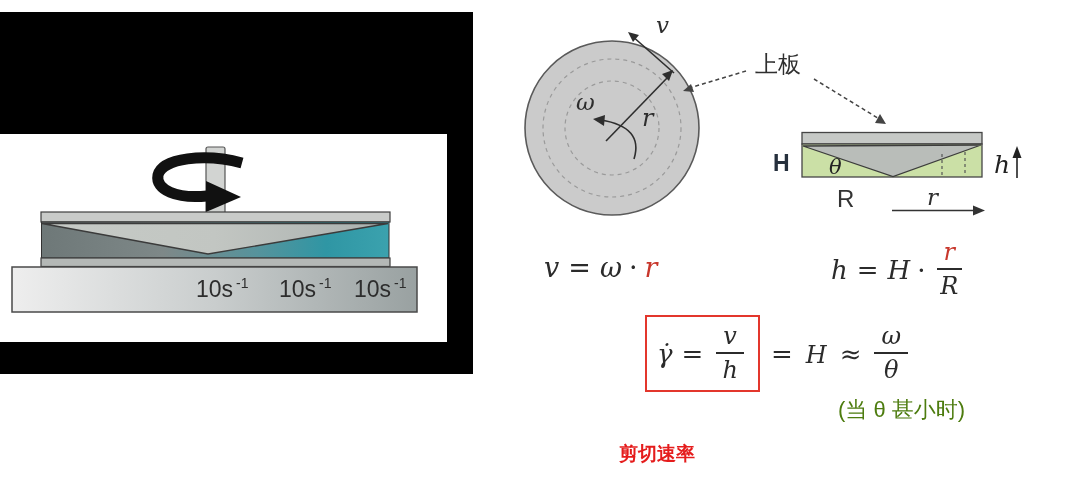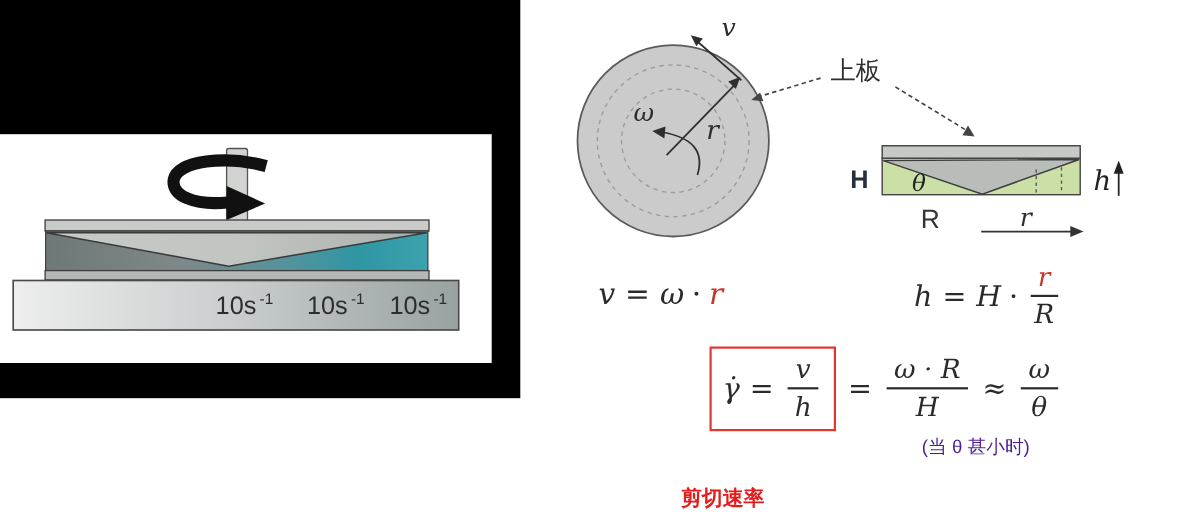--- a/index.html
+++ b/index.html
@@ -8,7 +8,7 @@
   .stage { position:relative; width:1080px; height:483px; background:#ffffff; }
 
   
-  .left-panel { position:absolute; left:0; top:0; width:473px; height:362px; background:#000000; }
+  .left-panel { position:absolute; left:0; top:12px; width:473px; height:362px; background:#000000; }
   .inset { position:absolute; left:0; top:122px; width:447px; height:208px; background:#ffffff; }
 
   

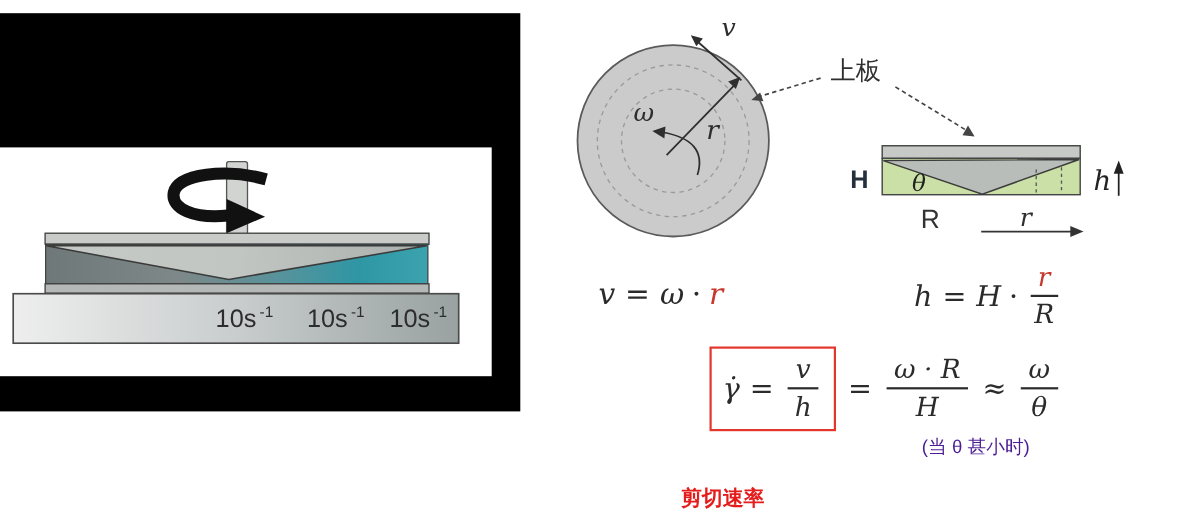--- a/index.html
+++ b/index.html
@@ -173,7 +173,6 @@
     </span>
     <span class="op">=</span>
     <span class="frac">
-      <span class="num">ω · R</span>
       <span class="den">H</span>
     </span>
     <span class="op">≈</span>

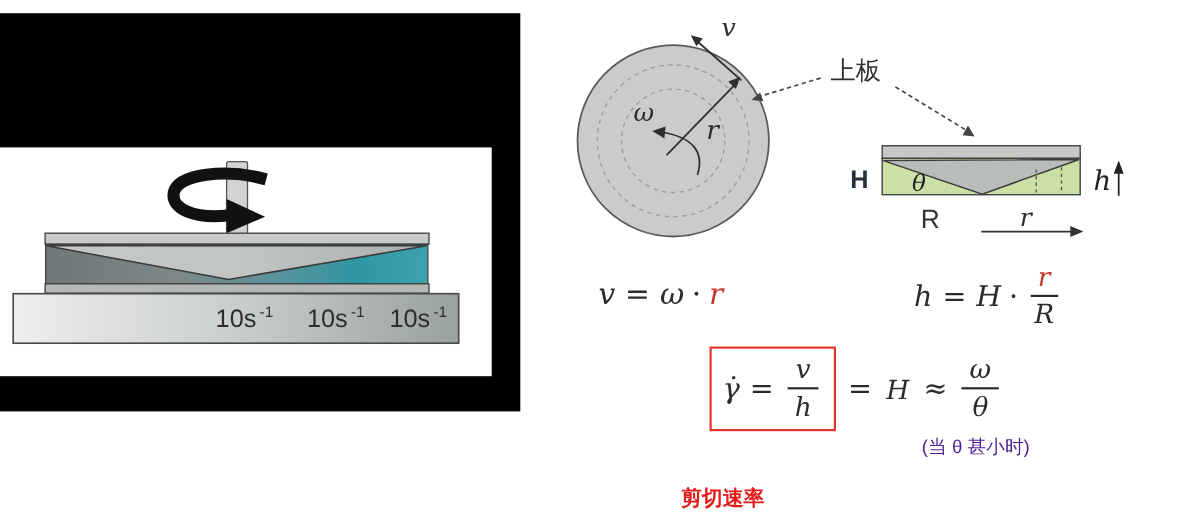--- a/index.html
+++ b/index.html
@@ -34,7 +34,7 @@
             padding:7px 10px; margin-right:2px; }
   .f-h .frac .num, .f-h .frac .den, .f-s .frac .num, .f-s .frac .den { font-size:24px; }
 
-  .note { position:absolute; left:838px; top:395px; font-size:17px; color:#4c1d95;
+  .note { position:absolute; left:838px; top:395px; font-size:22px; color:#4d7c0f;
           font-family:"Liberation Sans", sans-serif; }
   .annotation { position:absolute; left:619px; top:400px; font-size:19px; font-weight:bold;
                 color:#e51c1c; line-height:24px; font-family:"Liberation Sans", sans-serif;margin-top:42px; }

